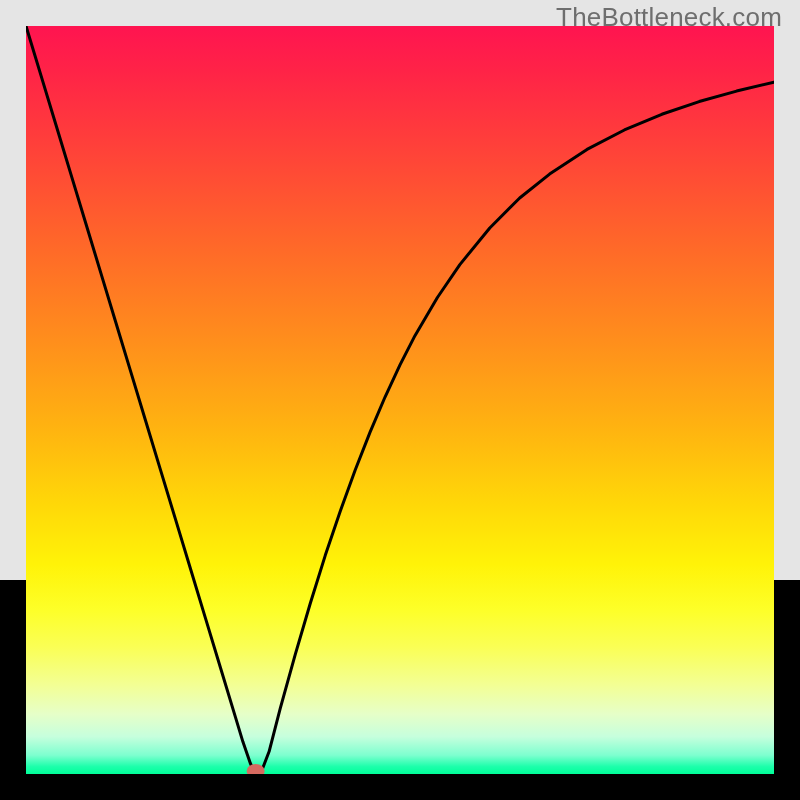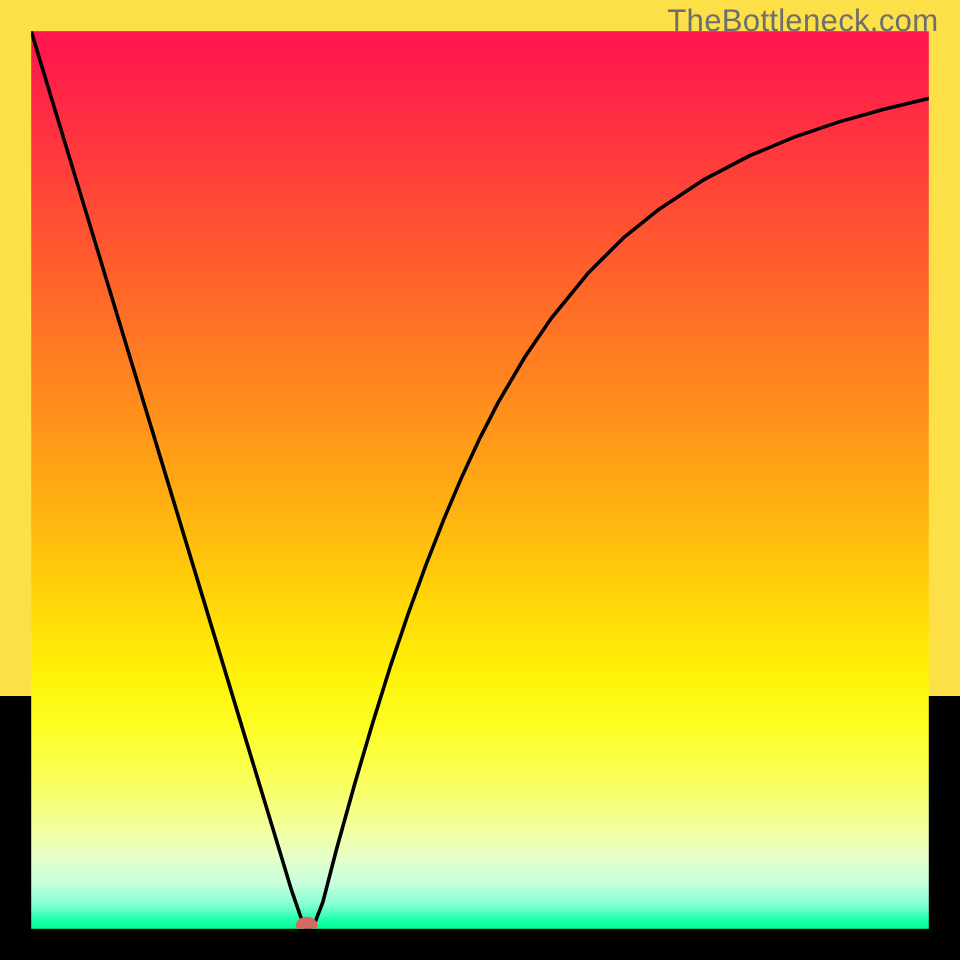--- a/index.html
+++ b/index.html
@@ -8,7 +8,7 @@
     position: relative;
     width: 800px;
     height: 580px;
-    background: #fde047;
+    background: #e5e5e5;
     text-align: right;
   }
   .watermark {

